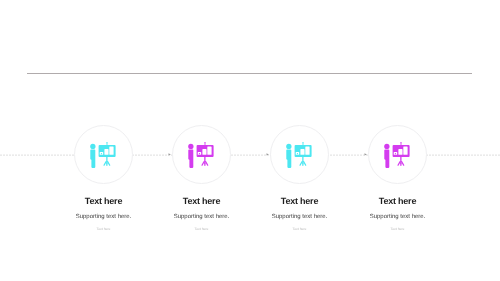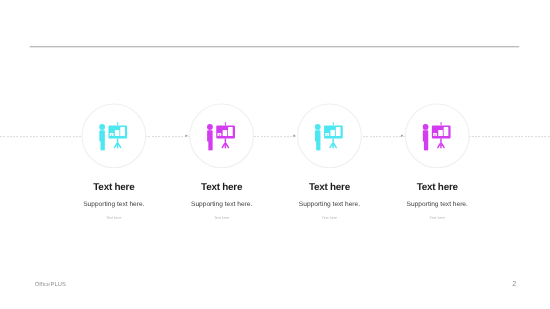--- a/index.html
+++ b/index.html
@@ -4,7 +4,7 @@
 <style>
   html,body{margin:0;padding:0;}
   body{width:500px;height:281px;background:#ffffff;font-family:"Liberation Sans",sans-serif;overflow:hidden;position:relative;-webkit-font-smoothing:antialiased;text-rendering:geometricPrecision;}
-  .slide{position:absolute;inset:0;background:#fff;}
+  .slide{position:absolute;inset:0;background:#fff;margin-top:31px;}
   .top-rule{position:absolute;left:27px;top:42px;width:445px;height:1px;background:#b0abac;}
   .dash-line{position:absolute;left:0;top:123px;width:500px;height:1px;transform:translateY(0.6px);
     background-image:repeating-linear-gradient(to right,#dedede 0px,#dedede 1.75px,rgba(255,255,255,0) 1.75px,rgba(255,255,255,0) 3.0px);}

